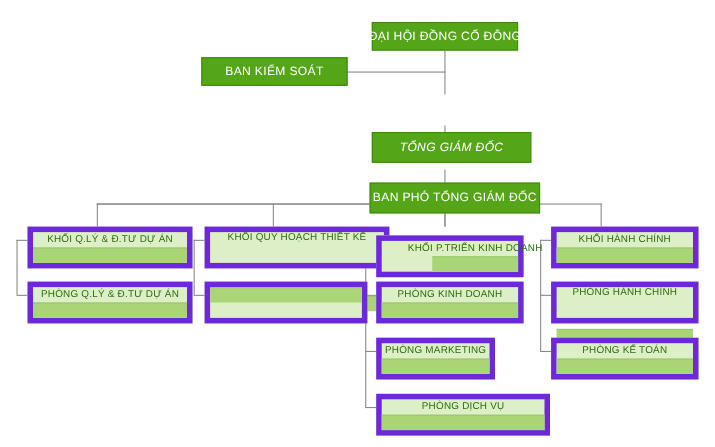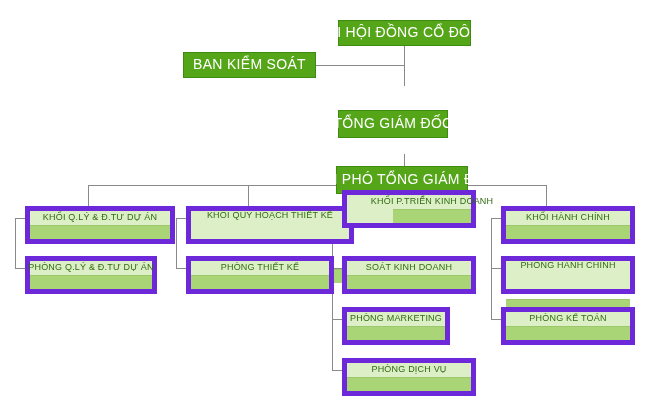--- a/index.html
+++ b/index.html
@@ -34,7 +34,7 @@
     background: #55a518;
     border: 1px solid #3f8a10;
     color: #ffffff;
-    font-size: 14px;
+    font-size: 11px;
     letter-spacing: .3px;
     display: flex;
     align-items: center;

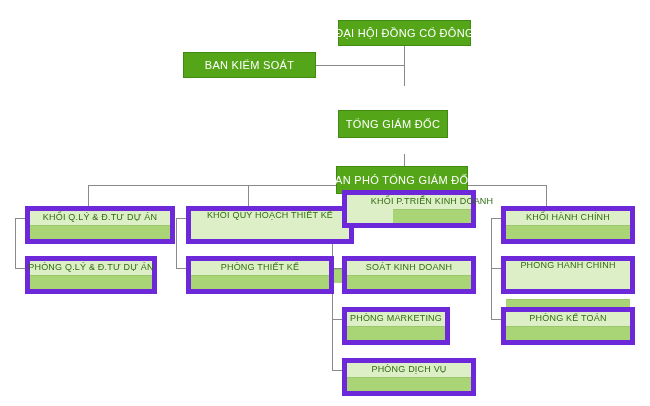--- a/index.html
+++ b/index.html
@@ -124,7 +124,7 @@
   </div>
 
 
-  <div class="node-top" style="left:338px; top:110px; width:110px; height:28px;">
+  <div class="node-top" style="left:338px; top:120px; width:145px; height:28px;font-style:italic;">
     <span>TỔNG GIÁM ĐỐC</span>
   </div>
 

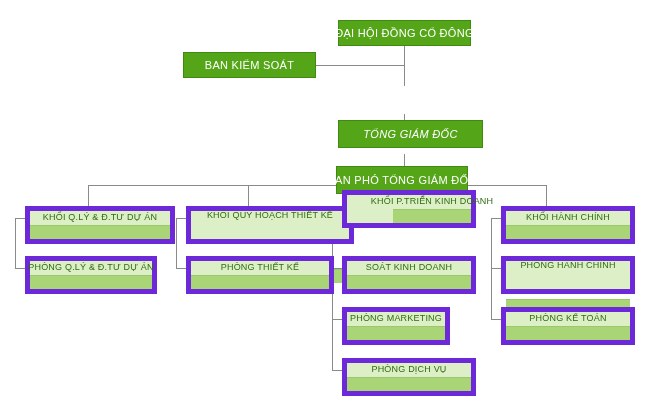--- a/index.html
+++ b/index.html
@@ -128,7 +128,7 @@
     <span>TỔNG GIÁM ĐỐC</span>
   </div>
 
-  <div class="node-top" style="left:336px; top:166px; width:132px; height:28px;">
+  <div class="node-top" style="left:336px; top:166px; width:155px; height:28px;">
     <span>BAN PHÓ TỔNG GIÁM ĐỐC</span>
   </div>
 

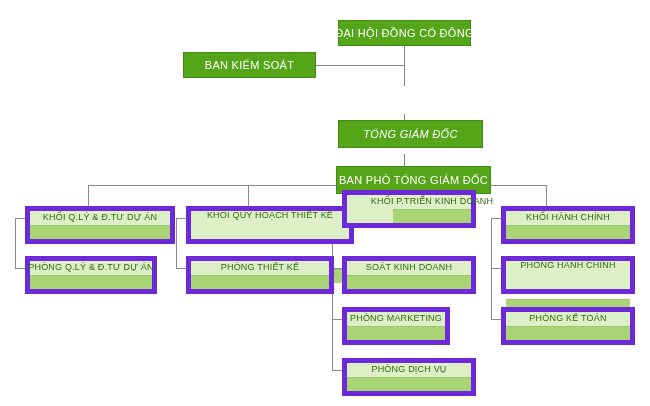--- a/index.html
+++ b/index.html
@@ -150,7 +150,7 @@
     <div class="strip"></div>
   </div>
 
-  <div class="node-sub" style="left:342px; top:190px; width:134px; height:38px;padding-left:46px;">
+  <div class="node-sub" style="left:342px; top:214px; width:134px; height:38px;padding-left:46px;">
     <div class="cap">KHỐI P.TRIỂN KINH DOANH</div>
     <div class="strip"></div>
   </div>

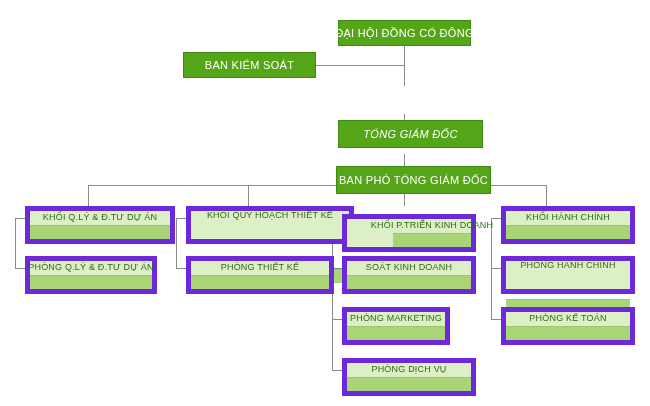--- a/index.html
+++ b/index.html
@@ -136,7 +136,7 @@
     <div class="cap">KHỐI Q.LÝ &amp; Đ.TƯ DỰ ÁN</div>
     <div class="strip"></div>
   </div>
-  <div class="node-sub" style="left:25px; top:256px; width:132px; height:38px;">
+  <div class="node-sub" style="left:25px; top:256px; width:150px; height:38px;">
     <div class="cap">PHÒNG Q.LÝ &amp; Đ.TƯ DỰ ÁN</div>
     <div class="strip"></div>
   </div>

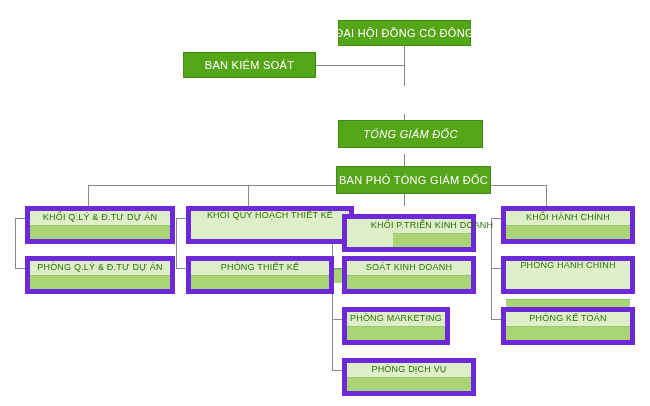--- a/index.html
+++ b/index.html
@@ -146,7 +146,6 @@
     <div class="strip"></div>
   </div>
   <div class="node-sub" style="left:186px; top:256px; width:148px; height:38px;">
-    <div class="cap">PHÒNG THIẾT KẾ</div>
     <div class="strip"></div>
   </div>
 

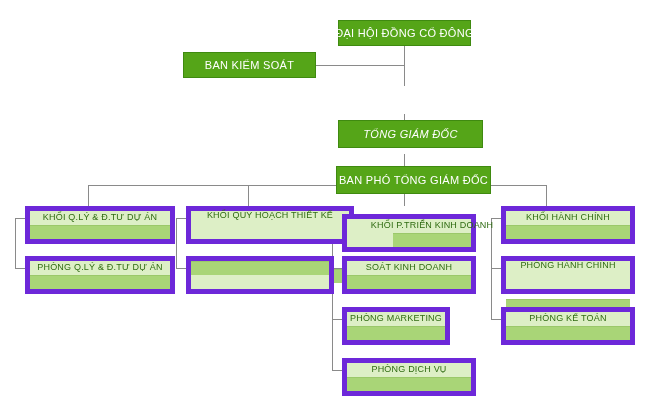--- a/index.html
+++ b/index.html
@@ -154,7 +154,7 @@
     <div class="strip"></div>
   </div>
   <div class="node-sub" style="left:342px; top:256px; width:134px; height:38px;">
-    <div class="cap">SOÁT KINH DOANH</div>
+    <div class="cap">PHÒNG KINH DOANH</div>
     <div class="strip"></div>
   </div>
   <div class="node-sub" style="left:342px; top:307px; width:108px; height:38px;">

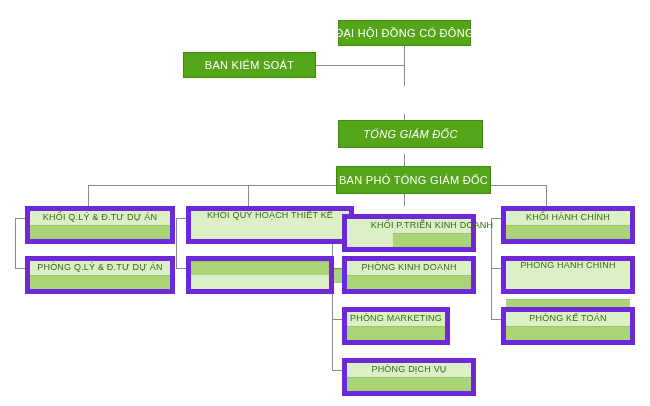--- a/index.html
+++ b/index.html
@@ -161,7 +161,7 @@
     <div class="cap">PHÒNG MARKETING</div>
     <div class="strip"></div>
   </div>
-  <div class="node-sub" style="left:342px; top:358px; width:134px; height:38px;">
+  <div class="node-sub" style="left:342px; top:358px; width:158px; height:38px;">
     <div class="cap">PHÒNG DỊCH VỤ</div>
     <div class="strip"></div>
   </div>

